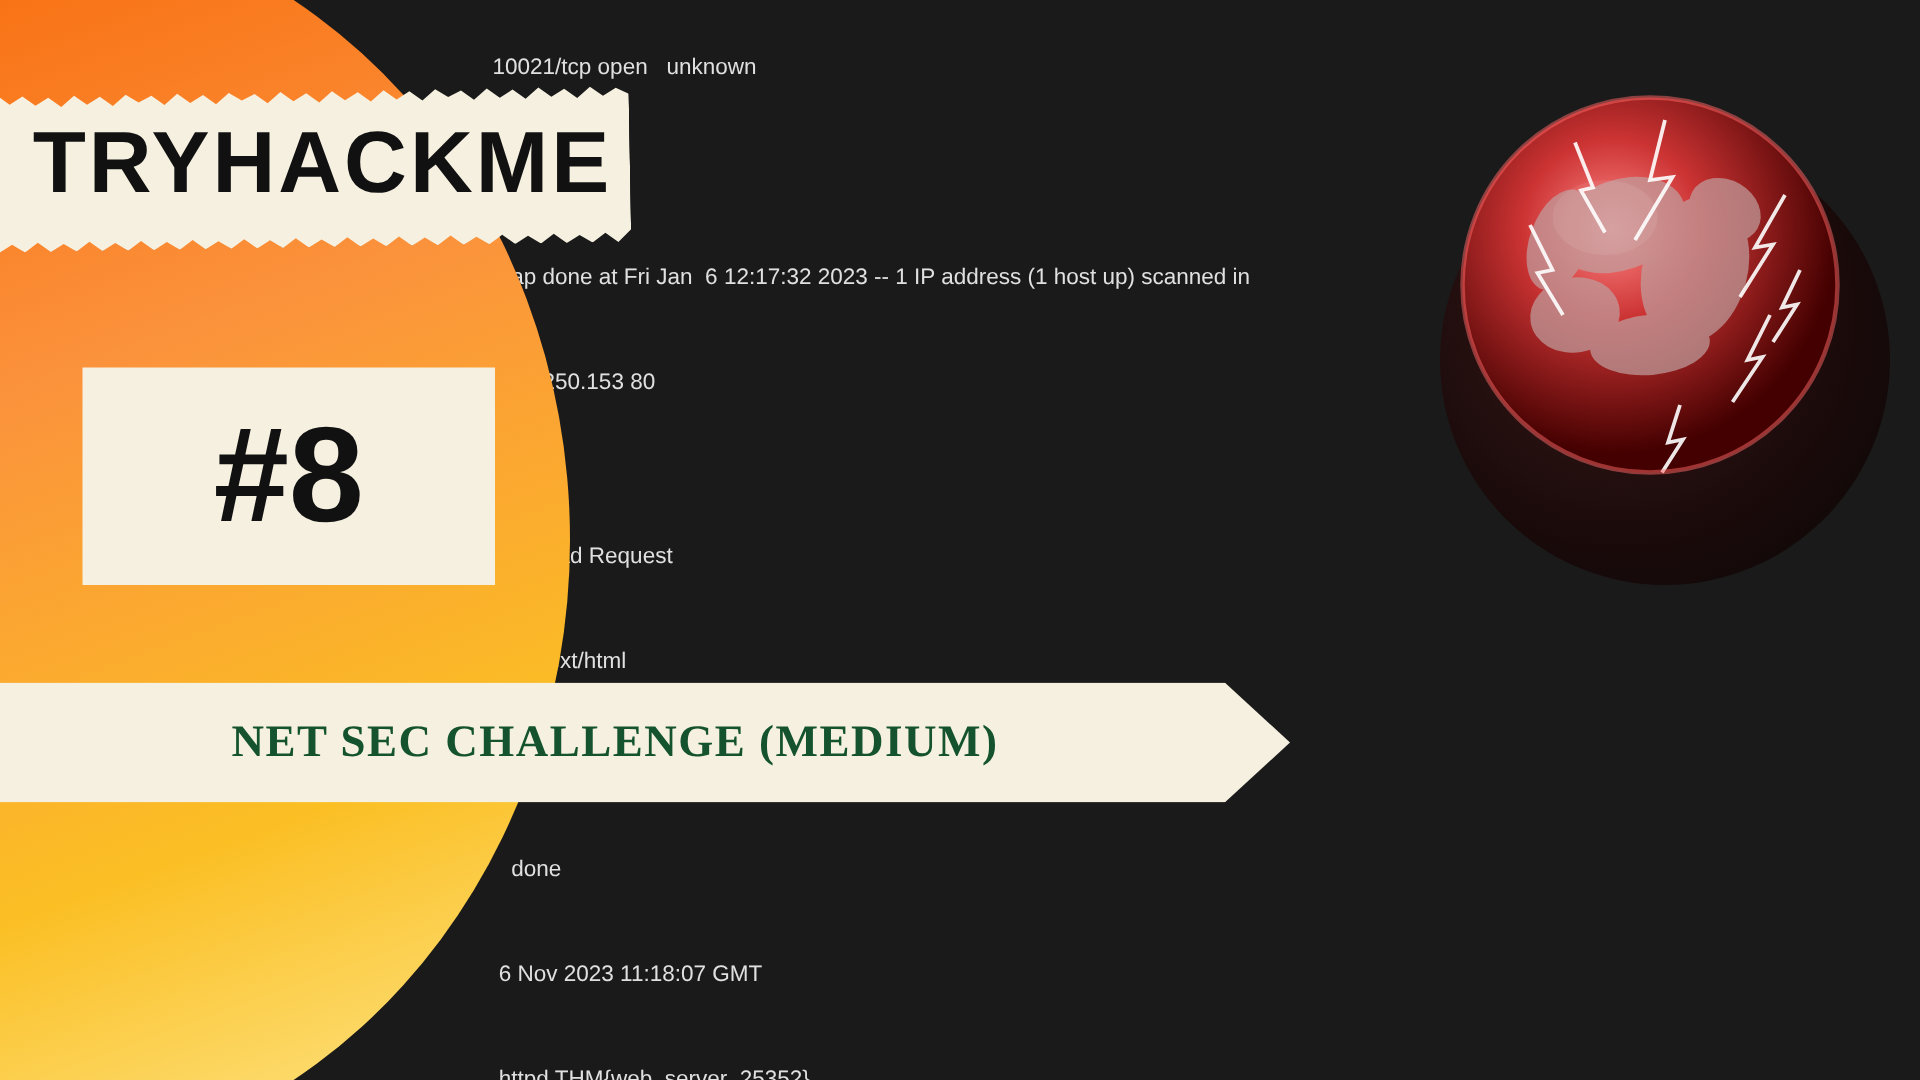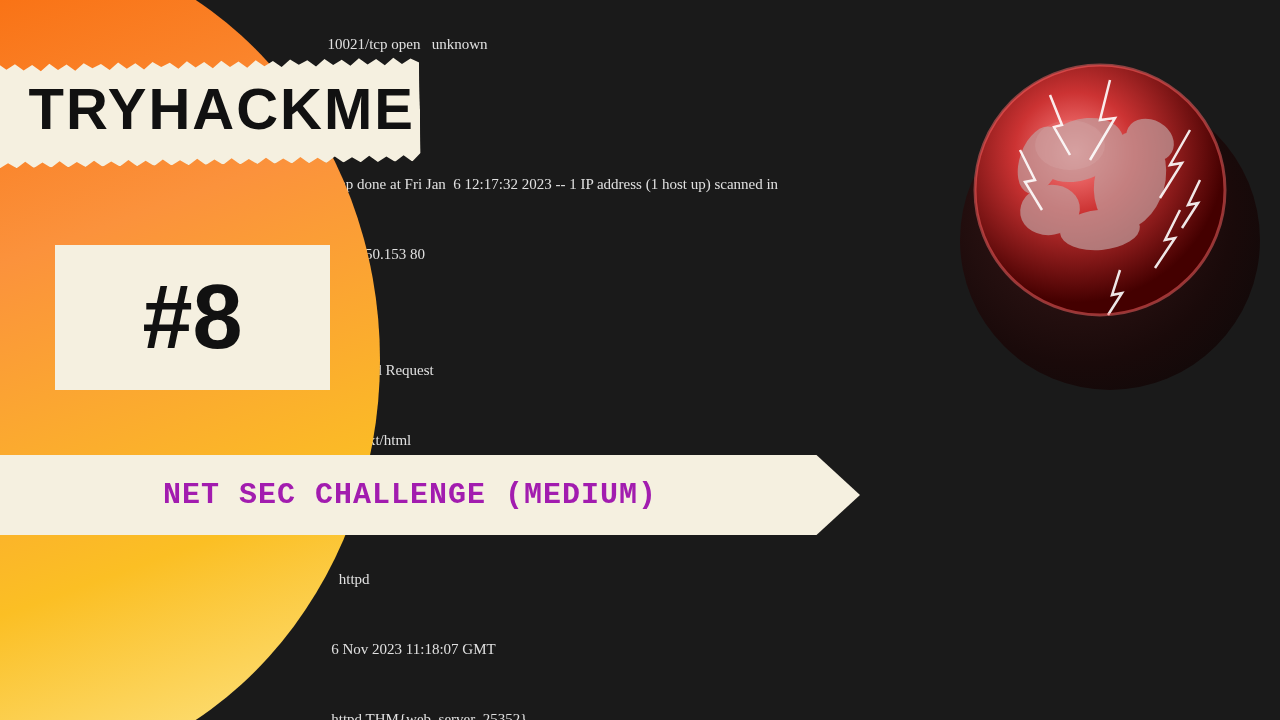--- a/index.html
+++ b/index.html
@@ -32,7 +32,7 @@
       height: 568px;
       padding: 10px 20px;
       color: #e0e0e0;
-      font-family: Liberation Serif, serif;
+      font-family: Liberation Sans, sans-serif;
       font-size: 15px;
       line-height: 1.55;
       z-index: 1;

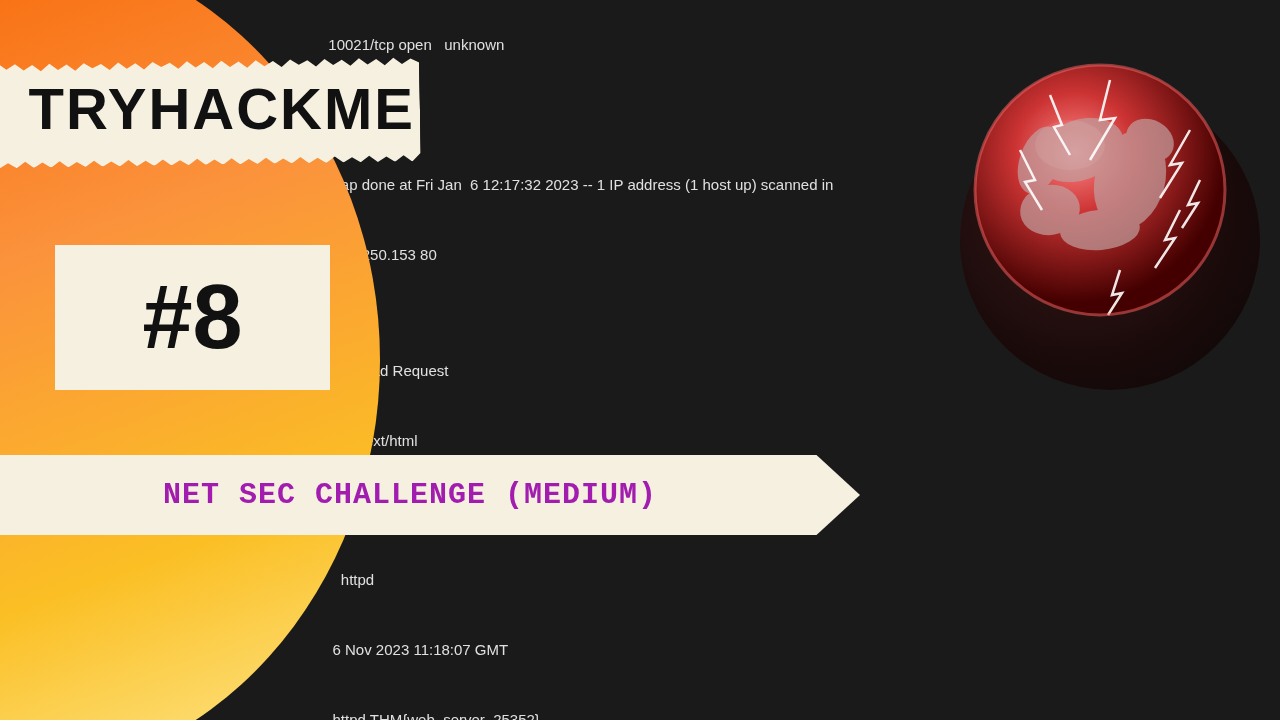--- a/index.html
+++ b/index.html
@@ -82,7 +82,7 @@
       top: 75px;
       left: 15px;
       width: 400px;
-      text-align: right;
+      text-align: center;
       font-size: 58px;
       font-weight: 900;
       color: #111;

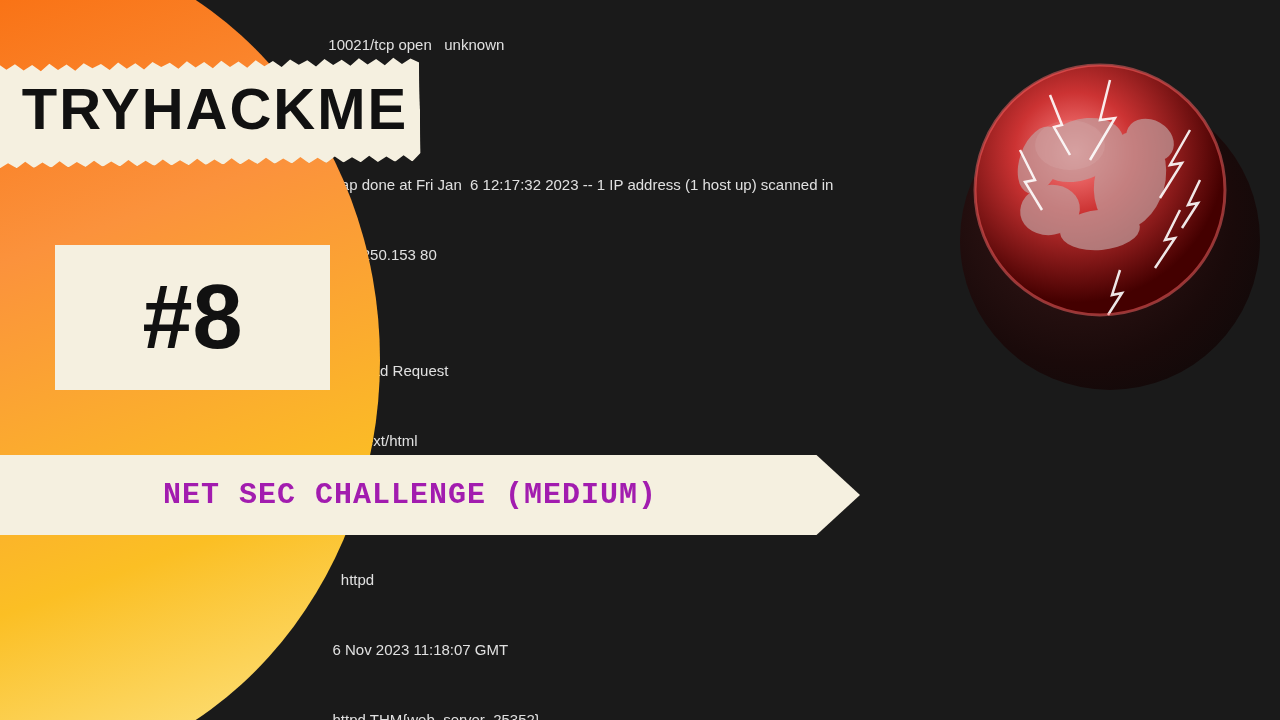--- a/index.html
+++ b/index.html
@@ -131,8 +131,8 @@
     .arrow-text {
       font-size: 30px;
       font-weight: 900;
-      color: #a21caf;
-      font-family: Liberation Mono, monospace;
+      color: #14532d;
+      font-family: Liberation Serif, serif;
       text-transform: uppercase;
       letter-spacing: 1px;
       padding-left: 30px;

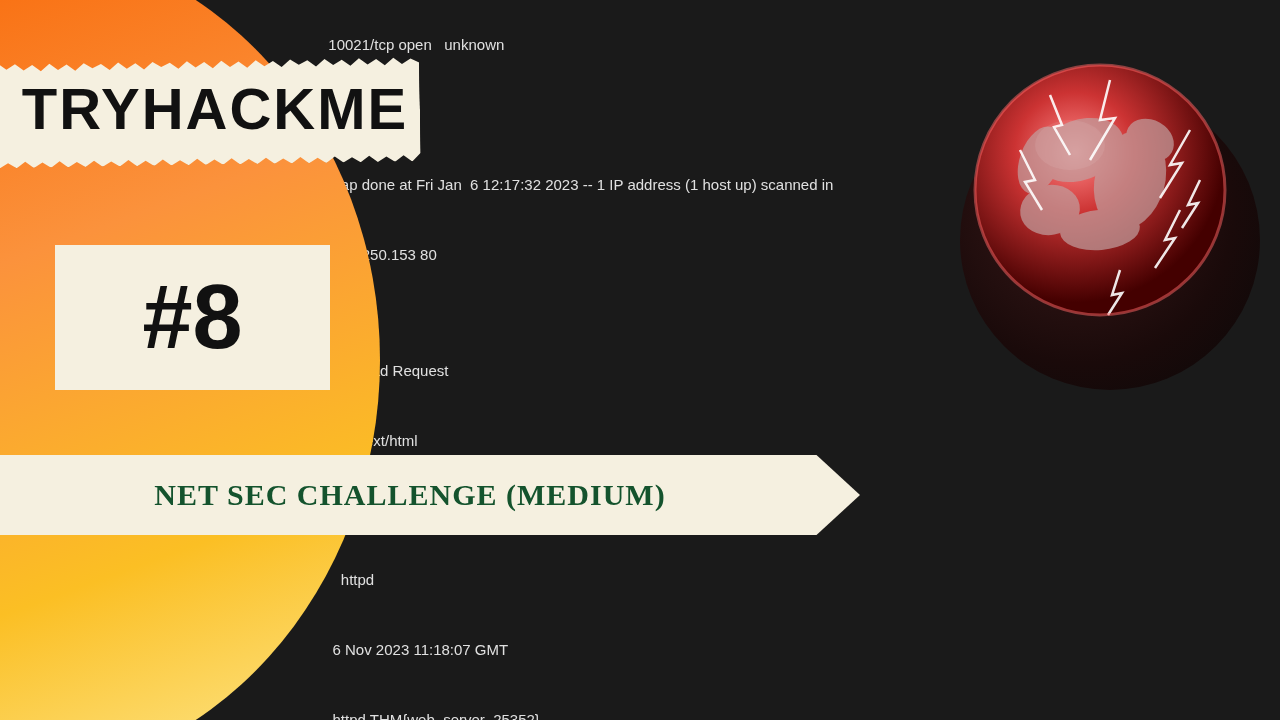--- a/index.html
+++ b/index.html
@@ -187,7 +187,7 @@
   <br>
   <span>ngth: 345</span>
   <br>
-  <span>   httpd</span>
+  <span>   done</span>
   <br>
   <span> 6 Nov 2023 11:18:07 GMT</span>
   <br>

